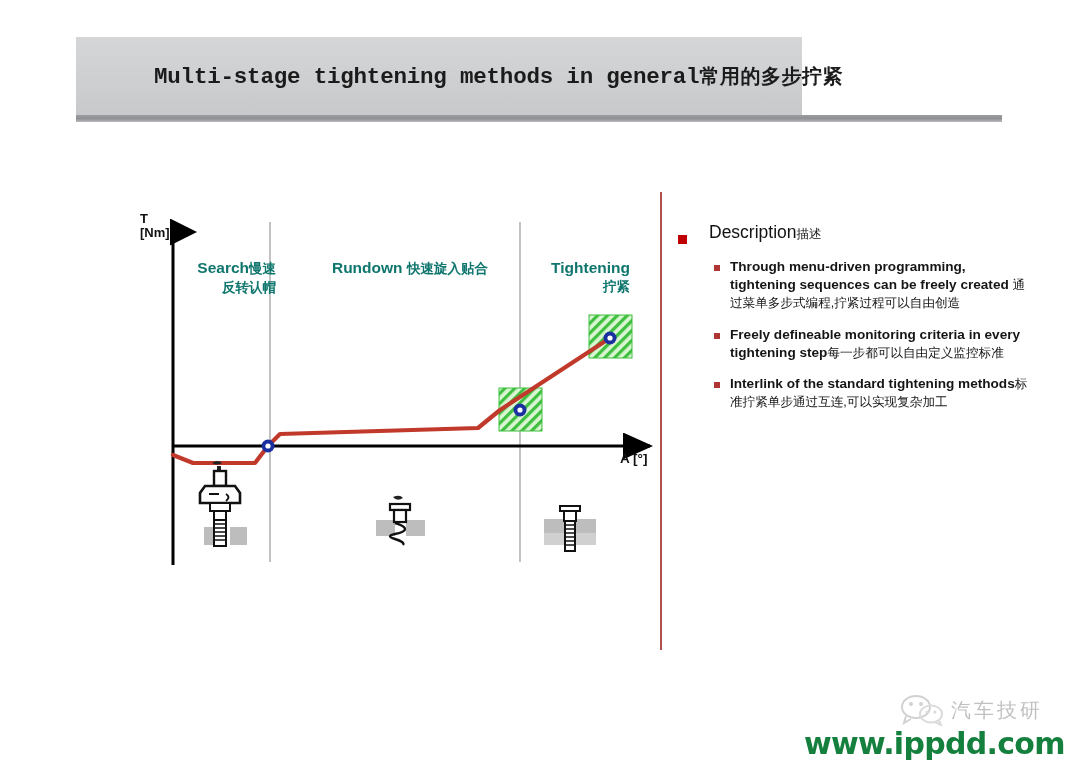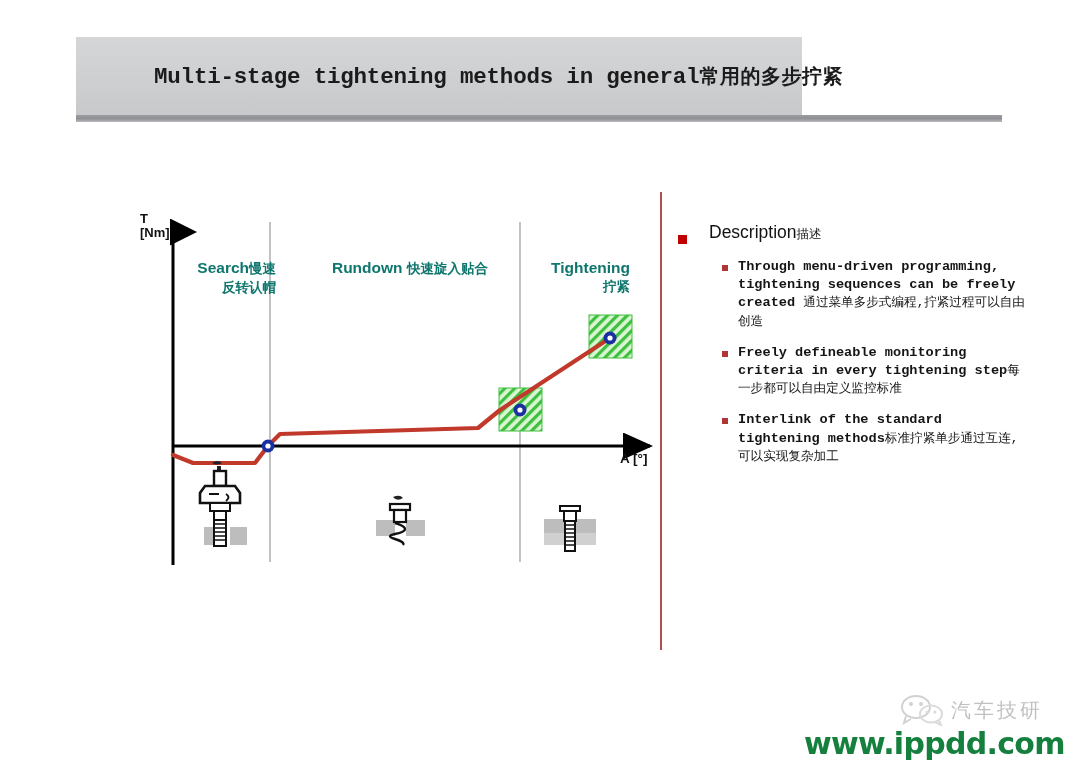--- a/index.html
+++ b/index.html
@@ -125,7 +125,7 @@
   }
   #desc-head-text .cn { font-size: 12.5px; }
 
-  #desc-list { margin: 8px; padding: 0; list-style: none; font-family: Liberation Mono, monospace; }
+  #desc-list { margin: 0; padding: 0; list-style: none; }
   #desc-list li {
     display: flex;
     align-items: flex-start;

